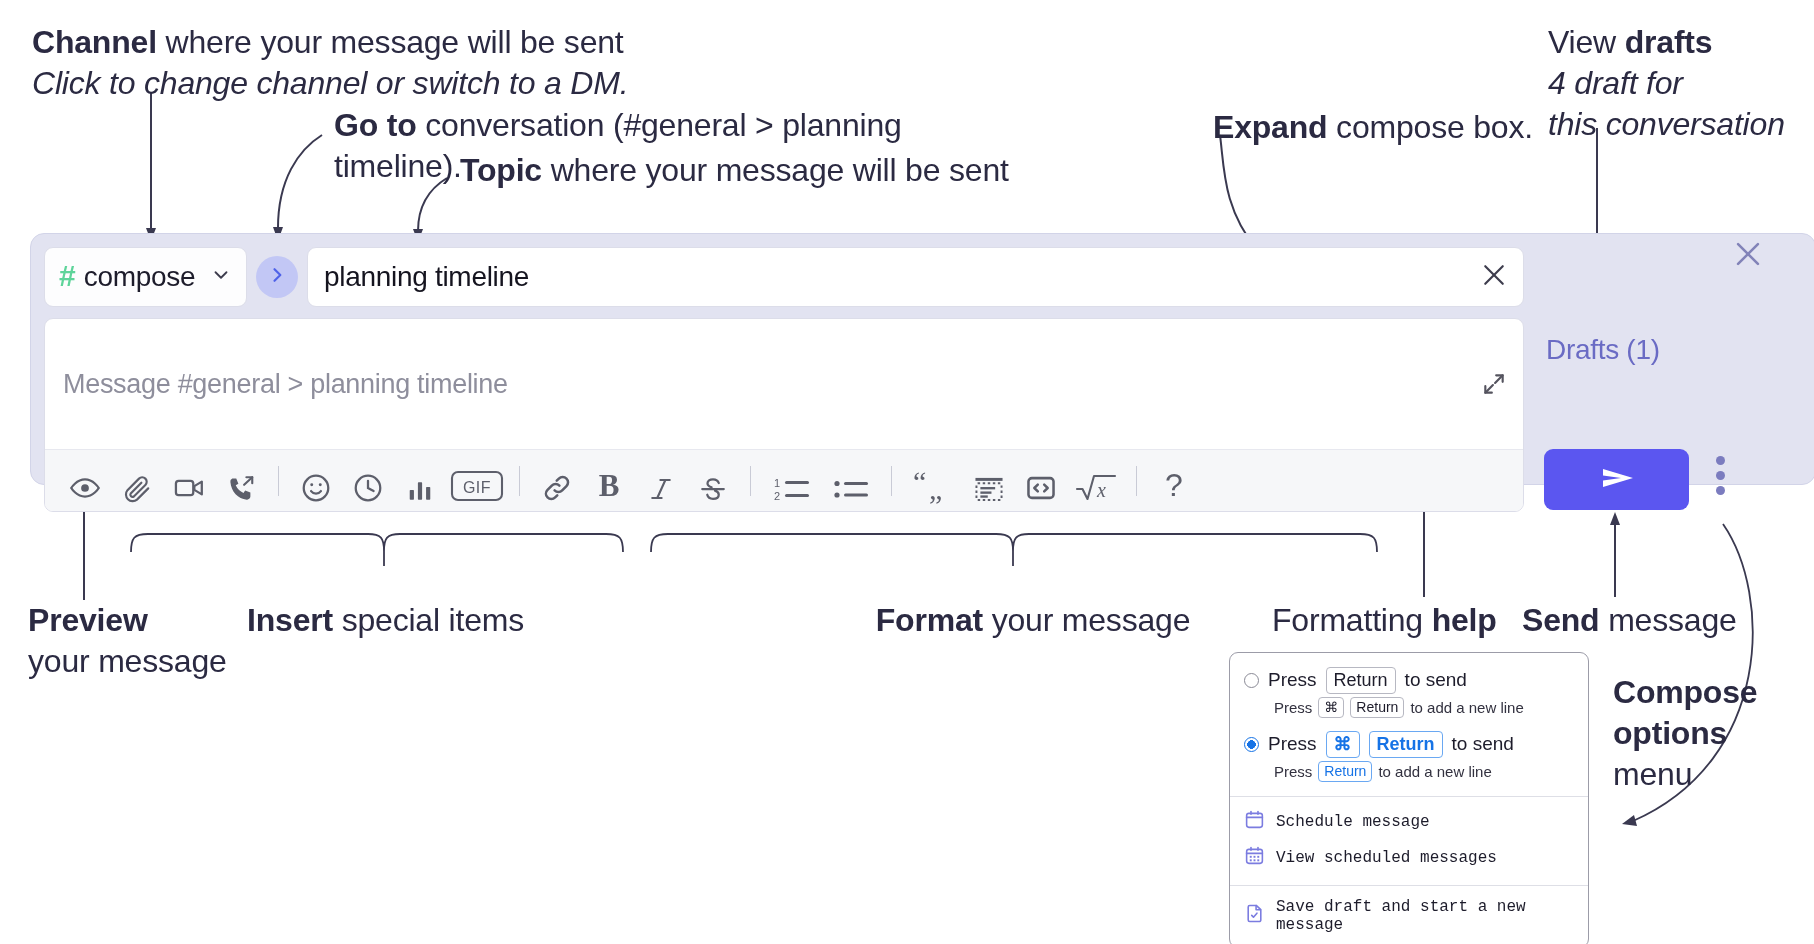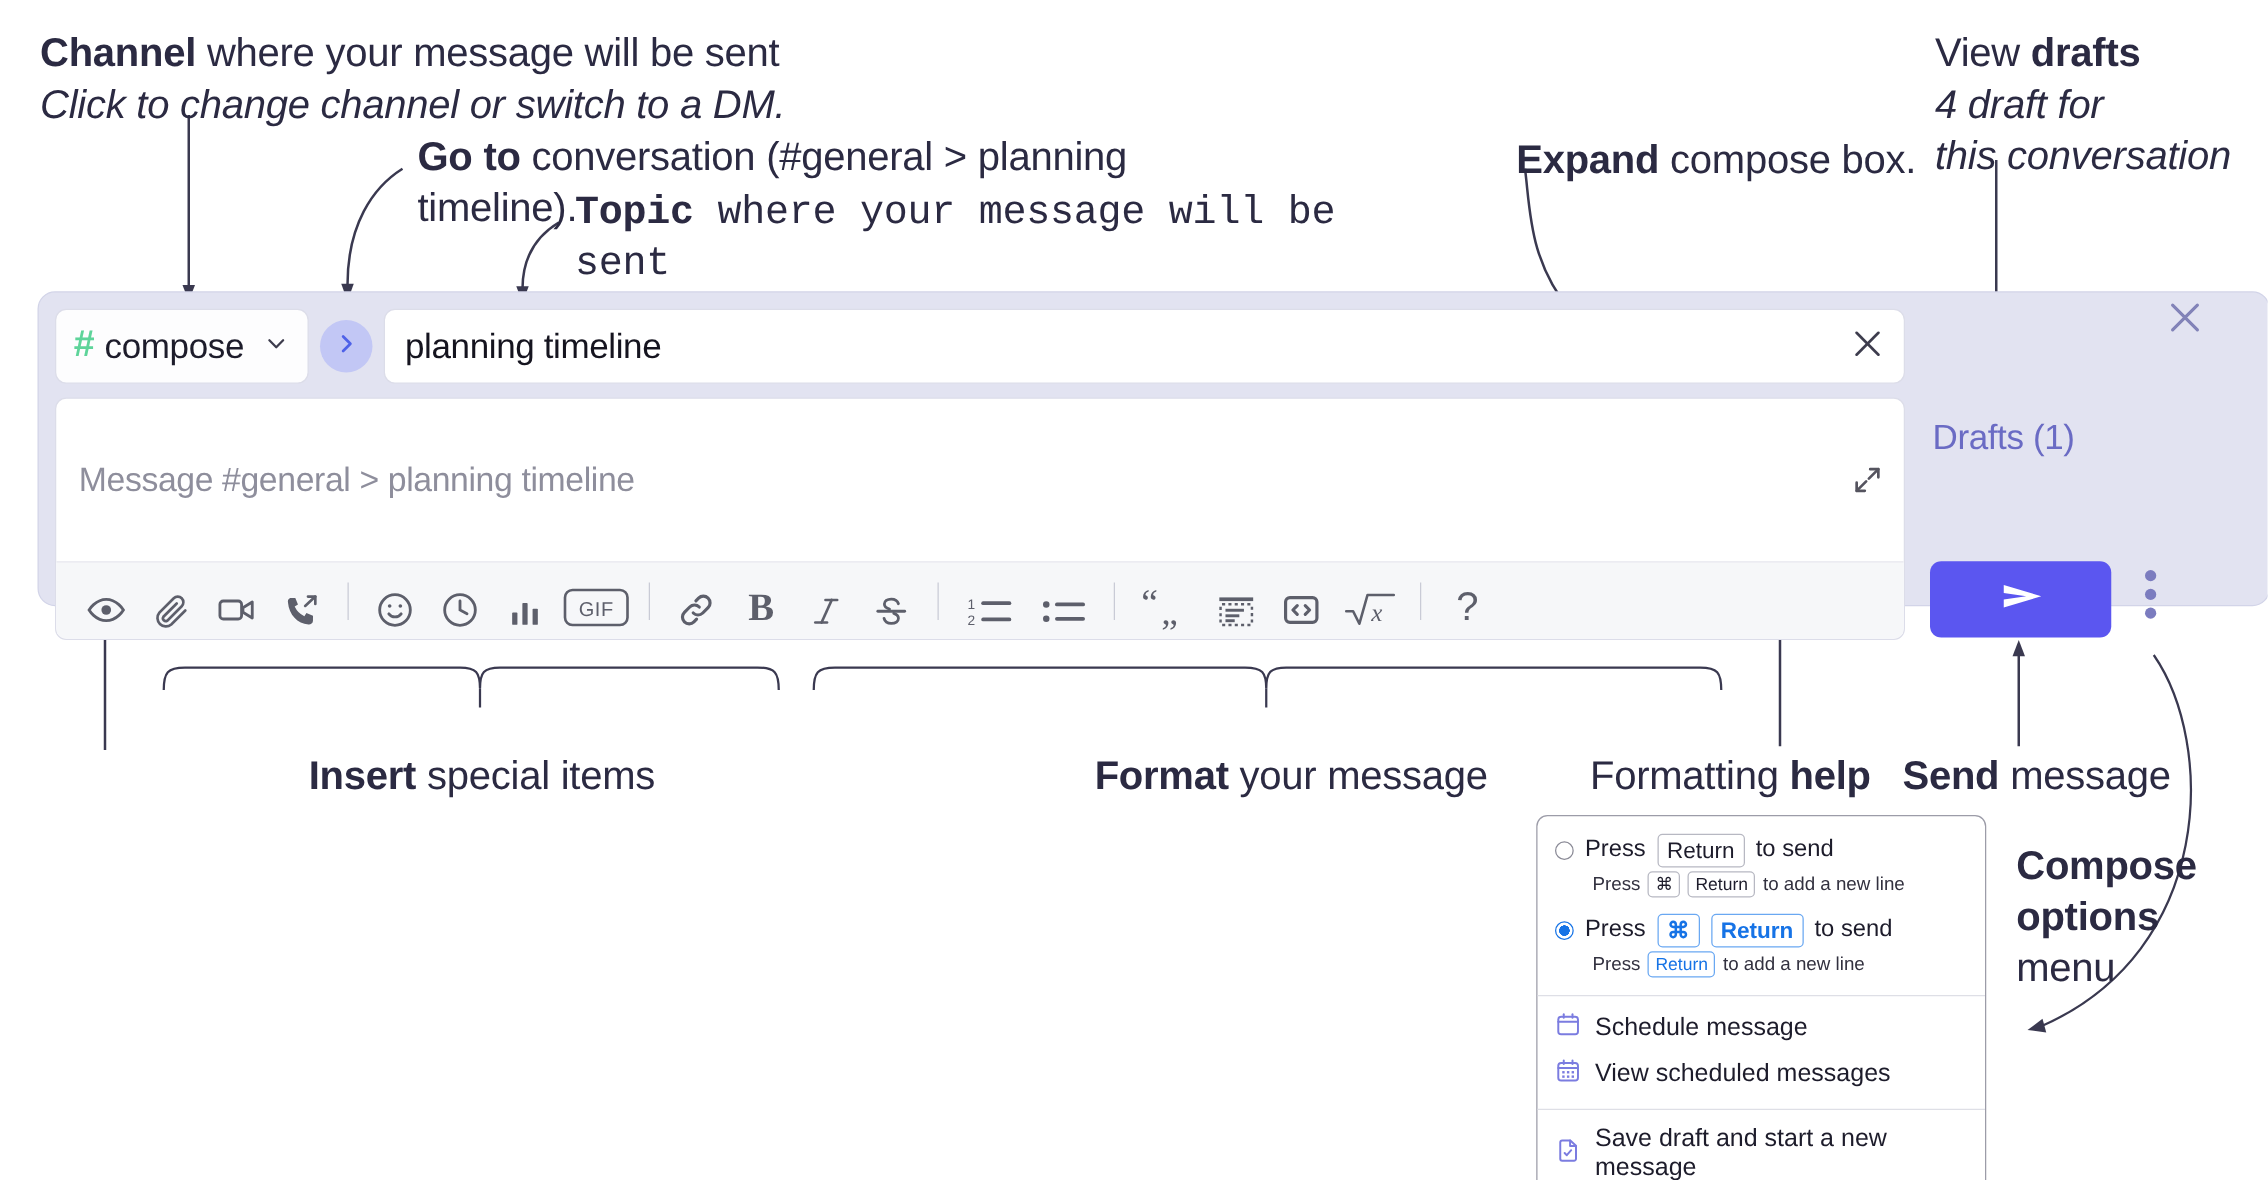--- a/index.html
+++ b/index.html
@@ -164,7 +164,7 @@
     <b>Go to</b><span> conversation (#general &gt; planning timeline).</span>
   </div>
 
-  <div class="abs anno anno-big" style="left:460px; top:150px; width:700px;font-family:Liberation Mono, monospace;">
+  <div class="abs anno anno-big" style="left:460px; top:150px; width:700px;">
     <b>Topic</b><span> where your message will be sent</span>
   </div>
 

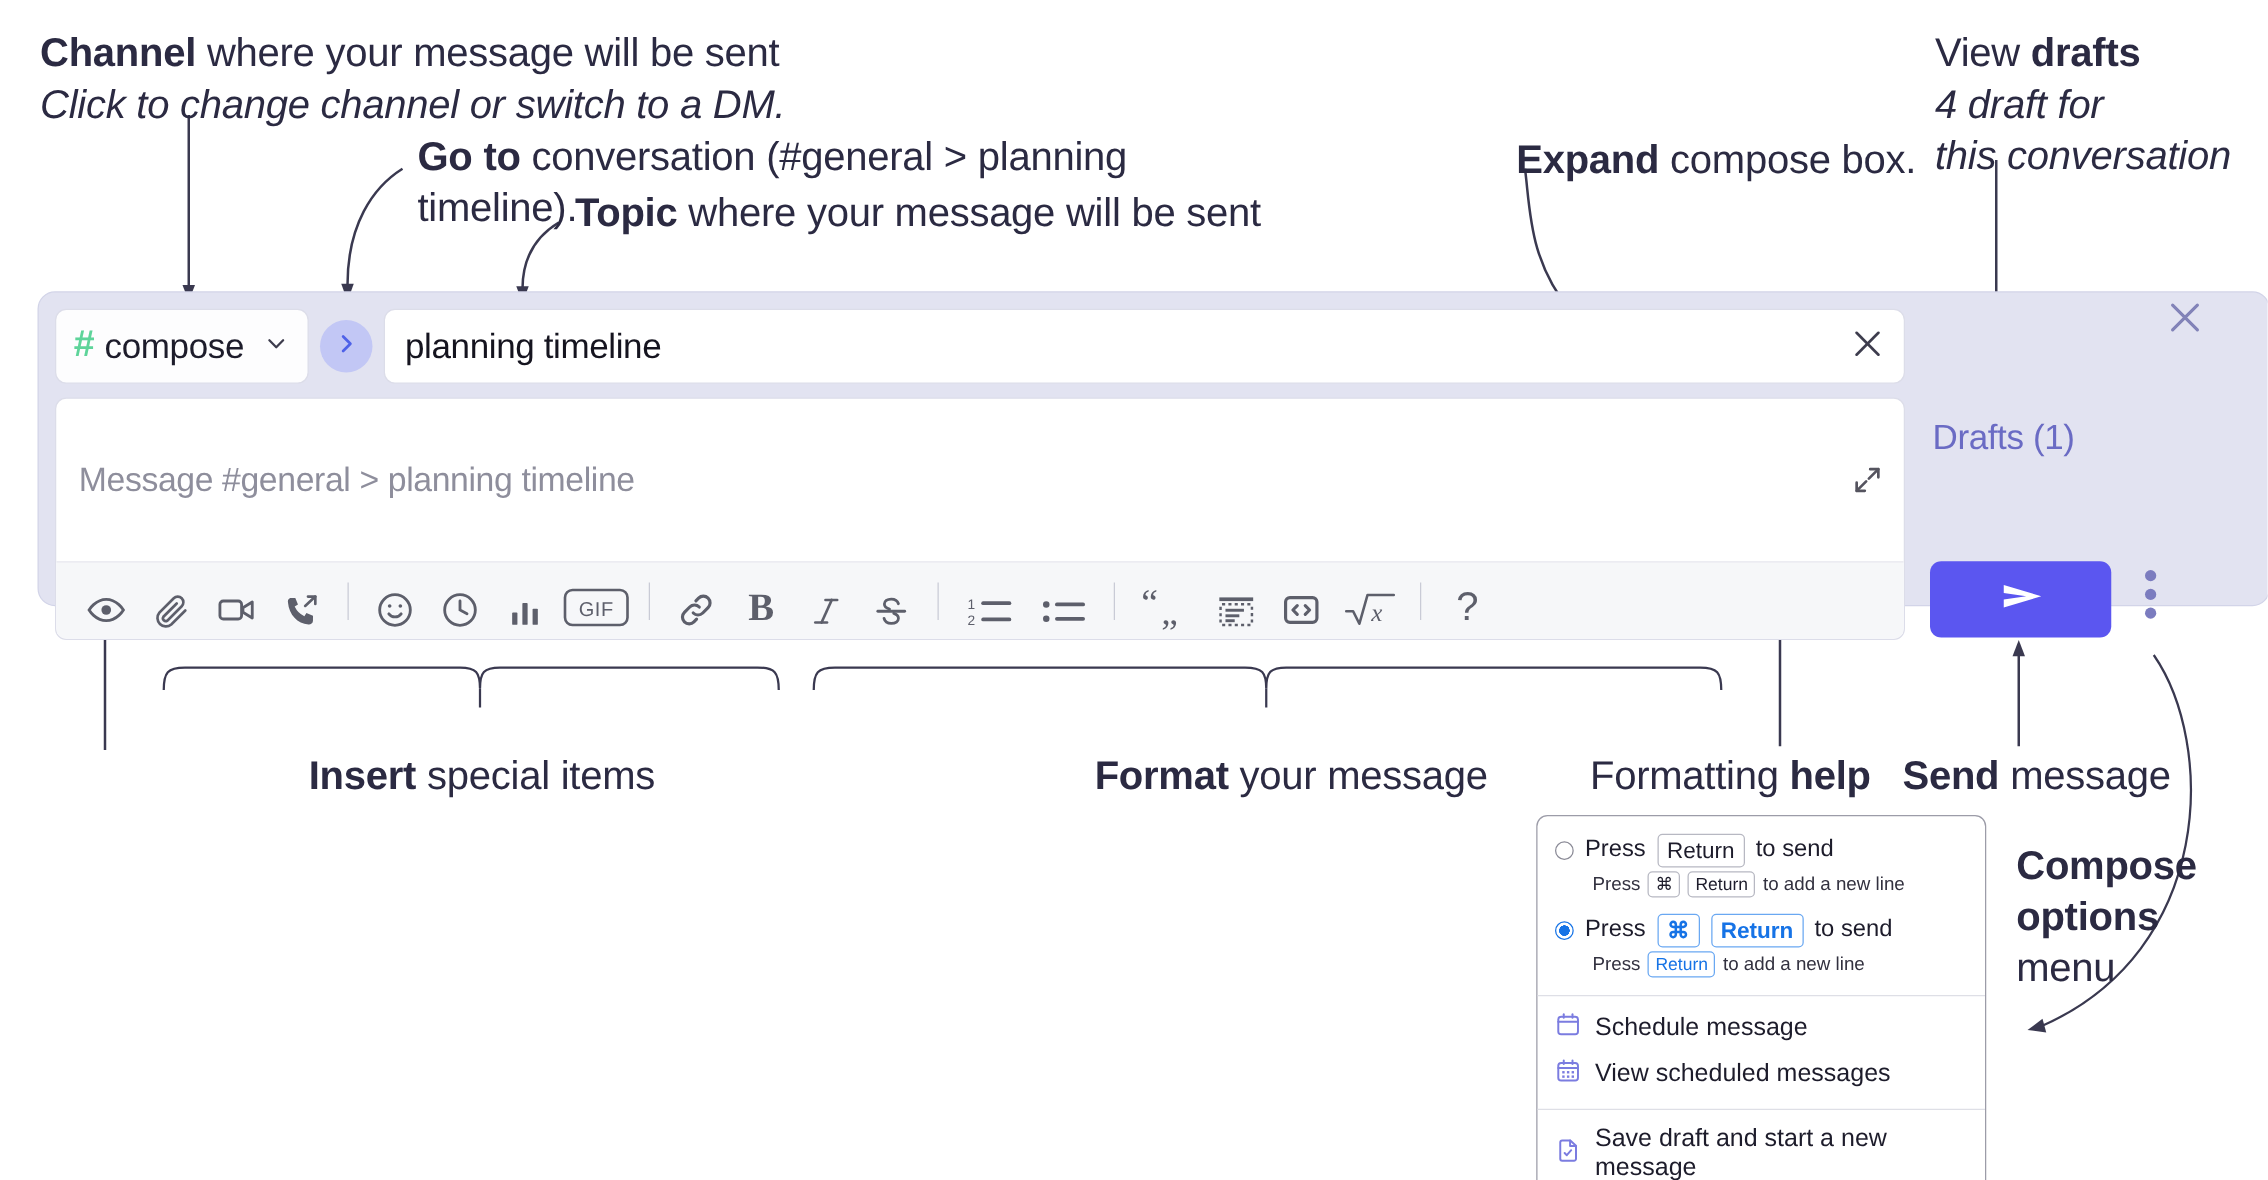--- a/index.html
+++ b/index.html
@@ -178,6 +178,10 @@
     <div><i>this conversation</i></div>
   </div>
 
+  <div class="abs anno anno-big" style="left:28px; top:600px; width:220px;">
+    <div><b>Preview</b></div>
+    <div><span>your message</span></div>
+  </div>
 
   <div class="abs anno anno-big" style="left:247px; top:600px; width:330px;">
     <b>Insert</b><span> special items</span>

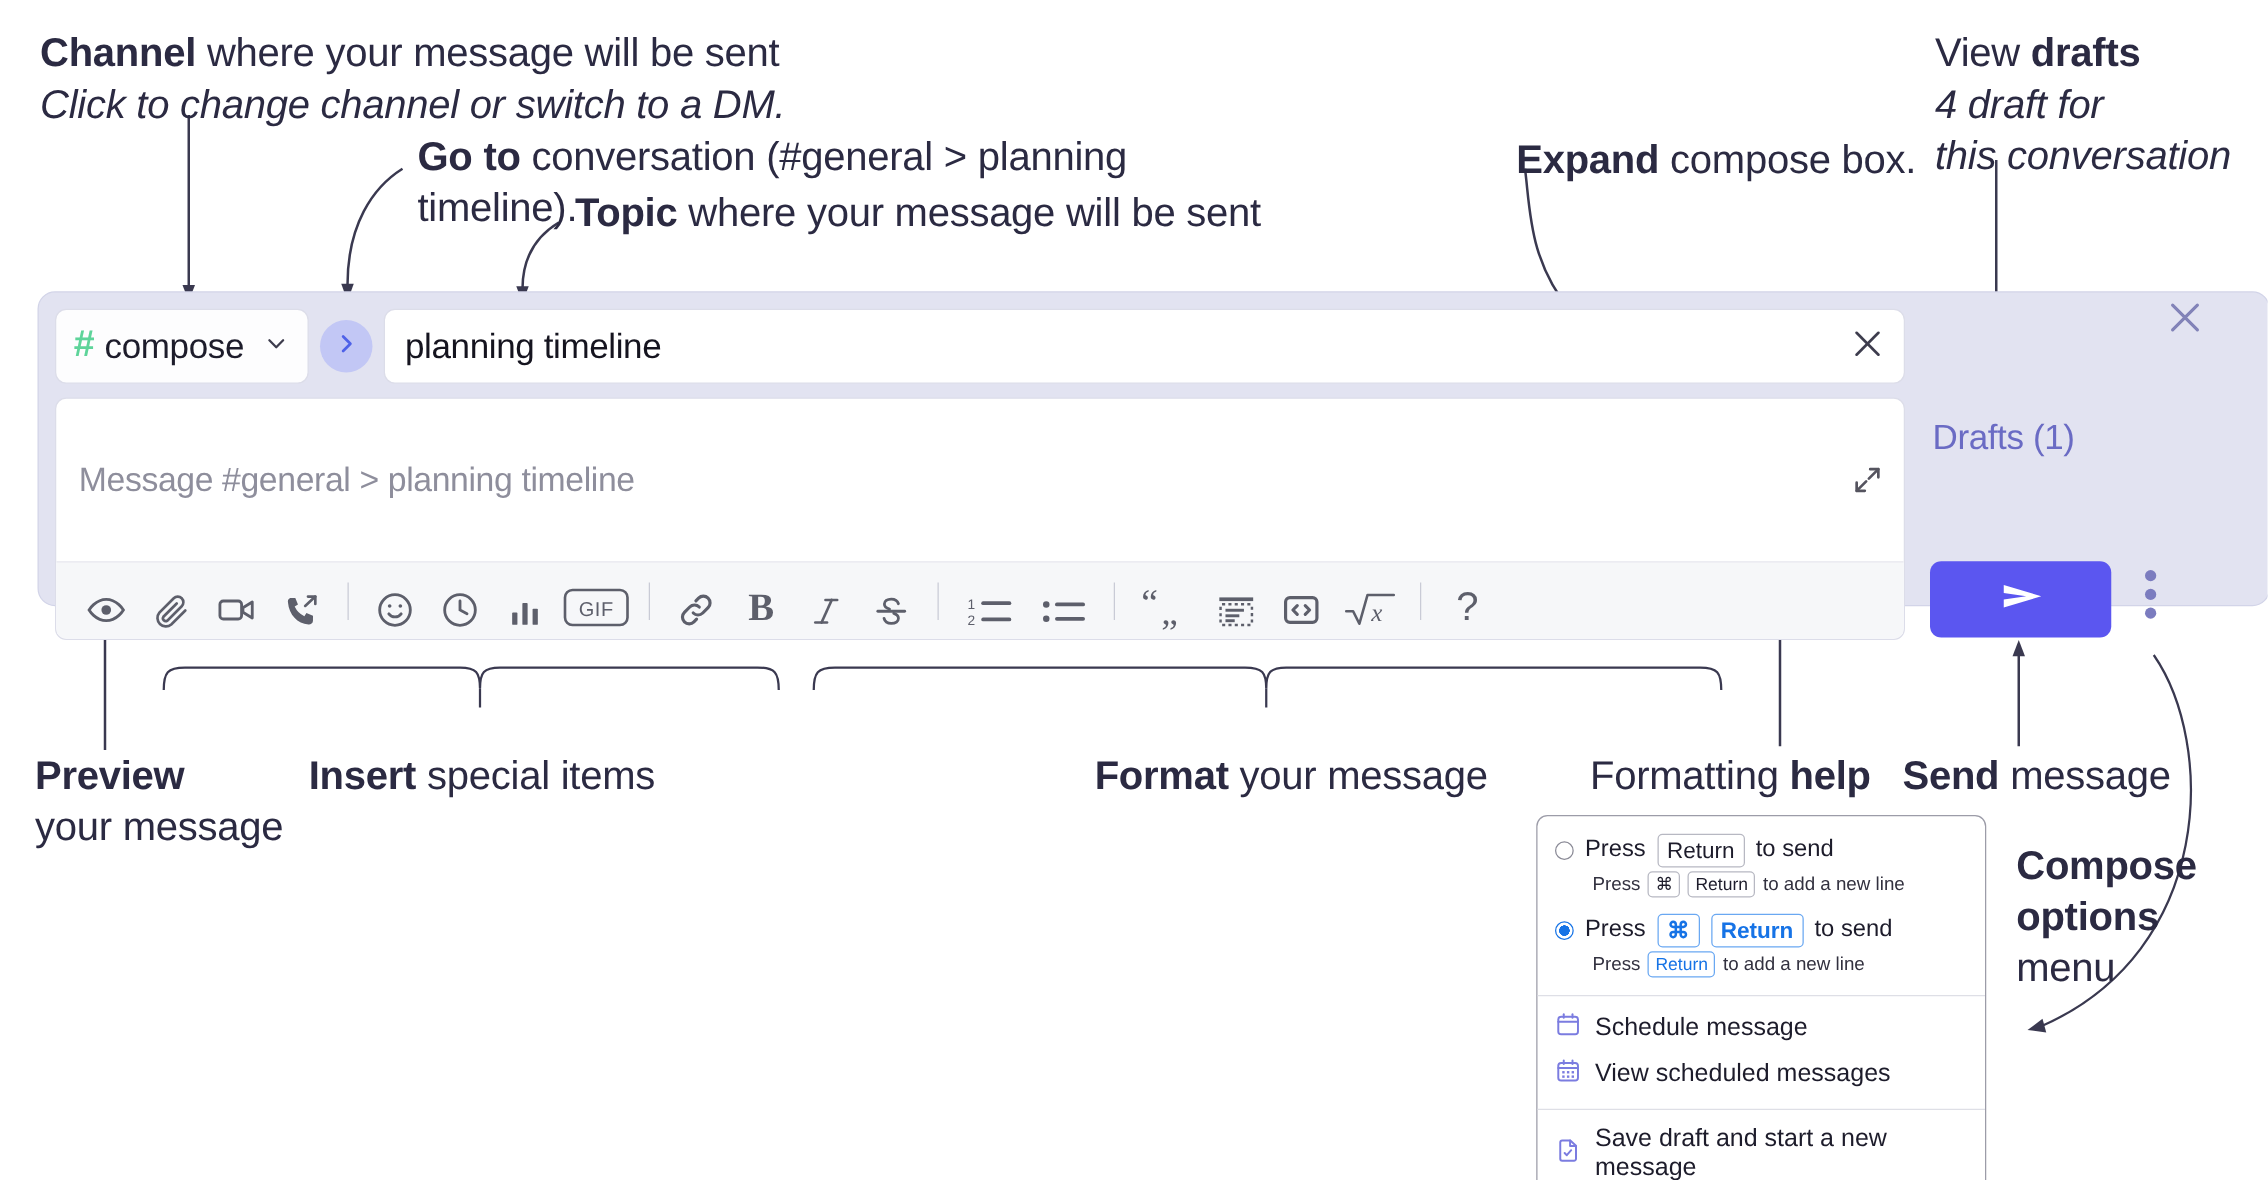--- a/index.html
+++ b/index.html
@@ -107,7 +107,7 @@
   .key.blue { border-color: #6aa8f2; color: #1673e6; font-weight: 700; }
   .key.blue.sm { font-weight: 400; }
   .menu-div { height: 1px; background: #dedfe6; margin: 9px 0 7px 0; }
-  .menu-item { display: flex; align-items: center; gap: 11px; padding: 5px 14px; font-size: 20px; color: #1d1c2b; }
+  .menu-item { display: flex; align-items: center; gap: 11px; padding: 5px 14px; font-size: 16px; color: #1d1c2b; font-family: Liberation Mono, monospace; }
 
   
   #leaders { position: absolute; inset: 0; pointer-events: none; }

